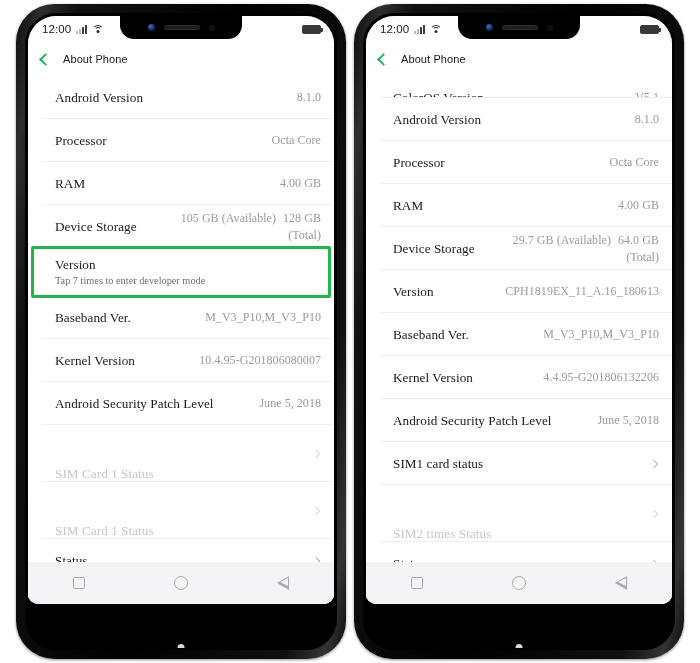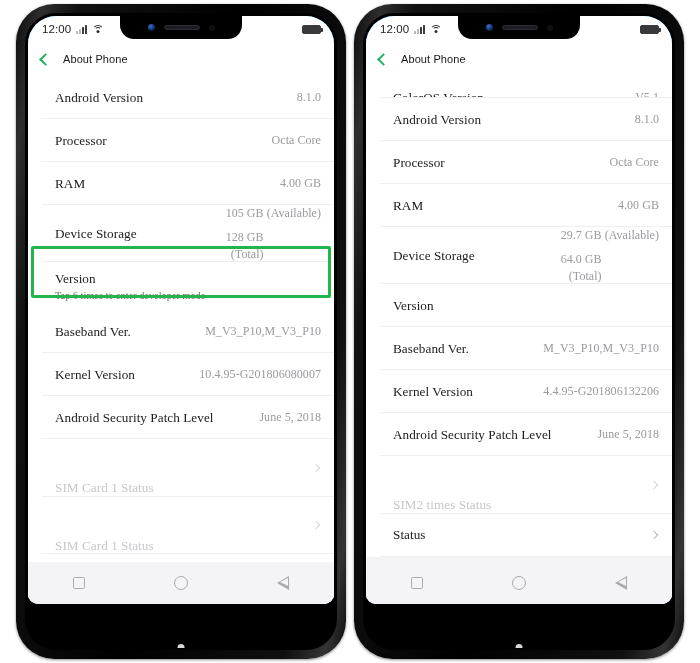--- a/index.html
+++ b/index.html
@@ -185,7 +185,7 @@
     letter-spacing: .05px;
   }
   .row .value .two-col {
-    display: inline-flex; gap: 7px; align-items: flex-start; flex-direction: column;
+    display: inline-flex; gap: 7px; align-items: flex-start;
   }
   .row .value .total { display: inline-block; text-align: right; }
   .row.dim .label { color: #c7c7cc; margin-top: 40px; }

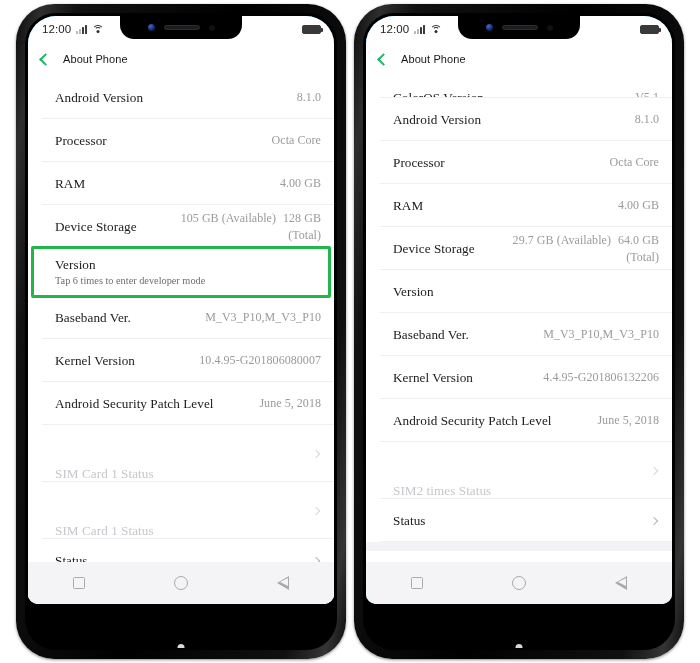--- a/index.html
+++ b/index.html
@@ -360,7 +360,7 @@
             <div class="row no-rule" style="min-height: 48px; position: relative;">
               <div>
                 <div class="label">Version</div>
-                <div class="sub">Tap 6 times to enter developer mode</div>
+                <div class="sub">Tap 7 times to enter developer mode</div>
               </div>
             </div>
             <div class="row">

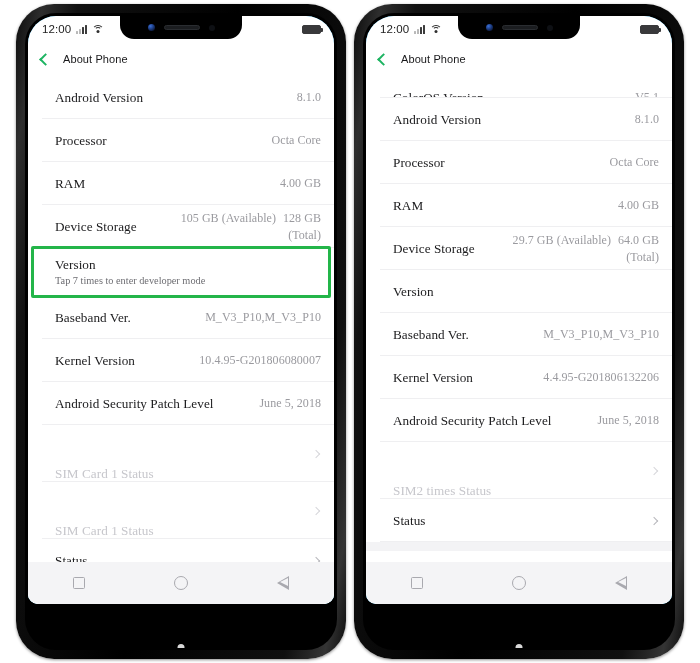--- a/index.html
+++ b/index.html
@@ -489,6 +489,7 @@
               <div>
                 <div class="label">Version</div>
               </div>
+              <div class="value">CPH1819EX_11_A.16_180613</div>
             </div>
             <div class="row">
               <div>

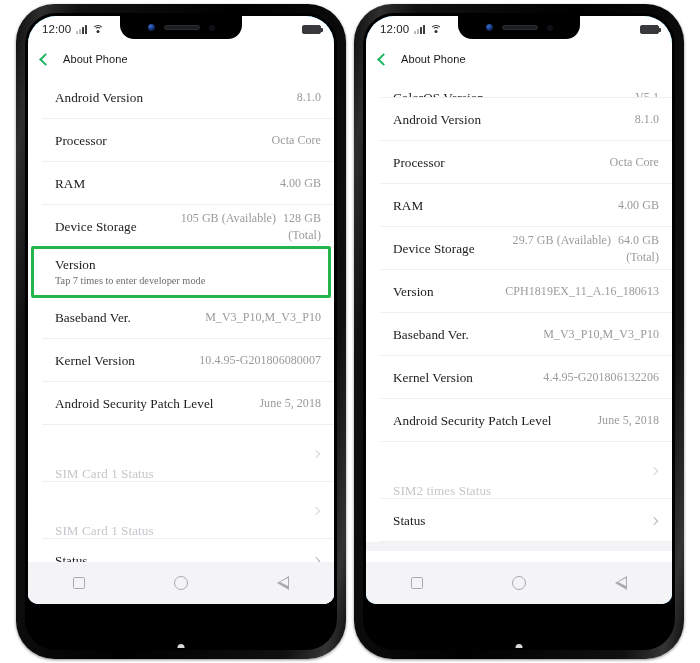--- a/index.html
+++ b/index.html
@@ -509,6 +509,12 @@
               </div>
               <div class="value">June 5, 2018</div>
             </div>
+            <div class="row">
+              <div>
+                <div class="label">SIM1 card status</div>
+              </div>
+              <span class="chev"></span>
+            </div>
             <div class="row dim">
               <div>
                 <div class="label">SIM2 times Status</div>

